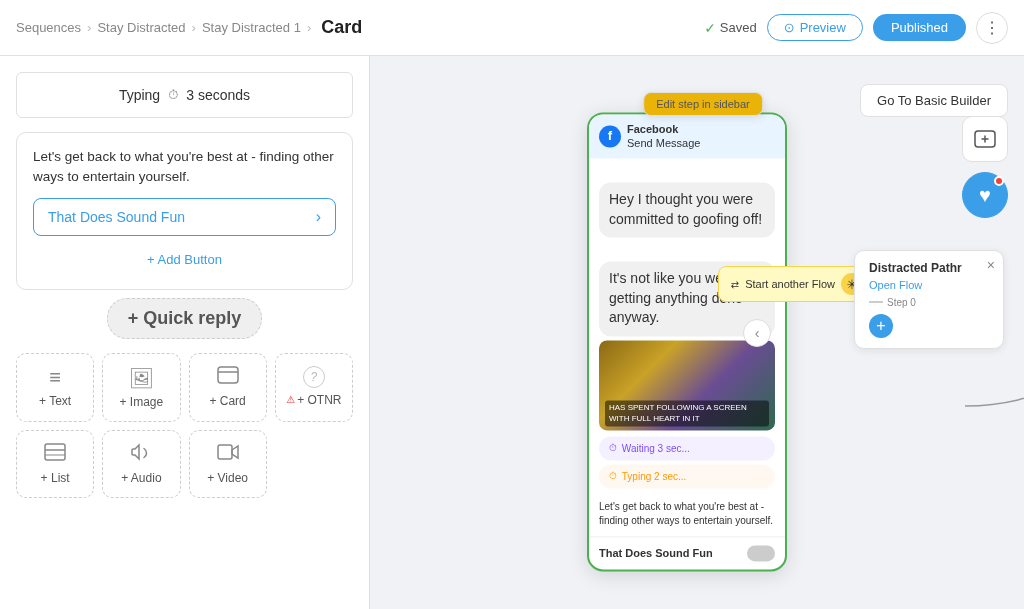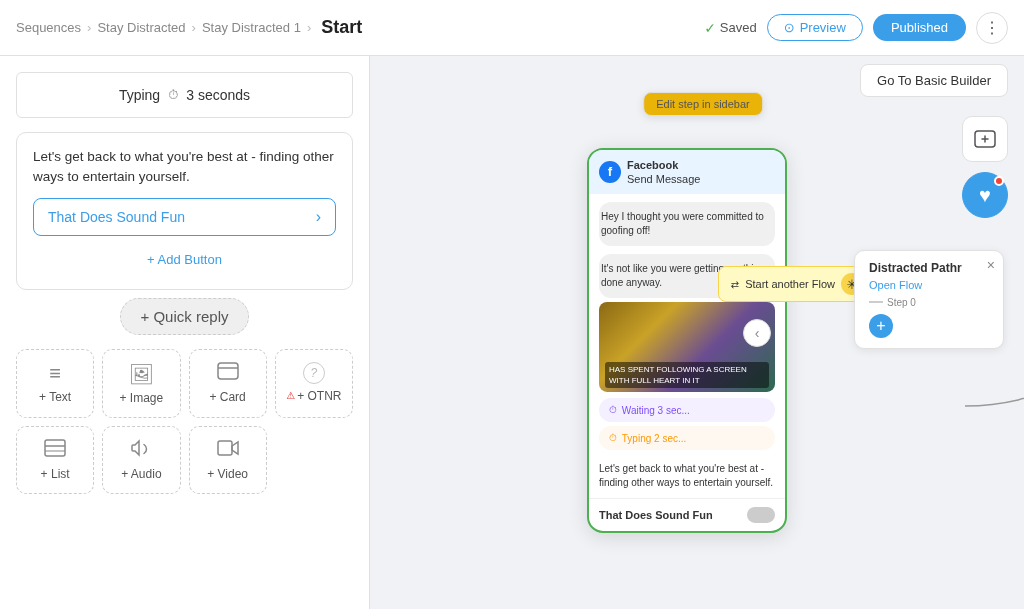--- a/index.html
+++ b/index.html
@@ -474,7 +474,7 @@
     <span class="sep">›</span>
     <span>Stay Distracted 1</span>
     <span class="sep">›</span>
-    <span class="edit-label">Start</span>
+    <span class="edit-label">Card</span>
   </nav>
   <div class="header-right">
     <div class="saved-badge">

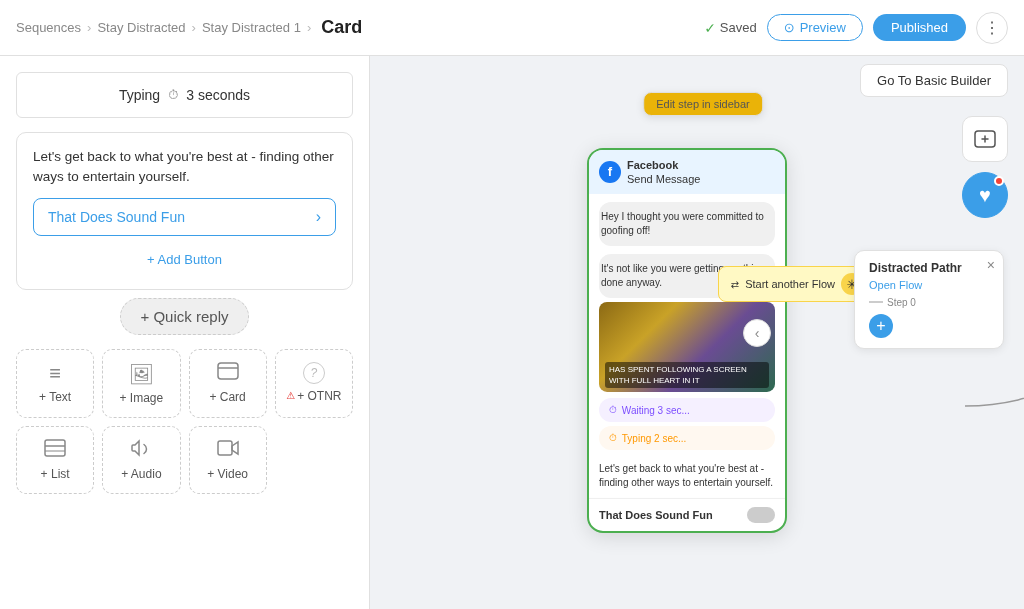--- a/index.html
+++ b/index.html
@@ -386,7 +386,7 @@
     
     .go-basic-btn {
       position: absolute;
-      top: 8px;
+      top: 28px;
       right: 16px;
       background: #fff;
       border: 1.5px solid #e0e0e0;

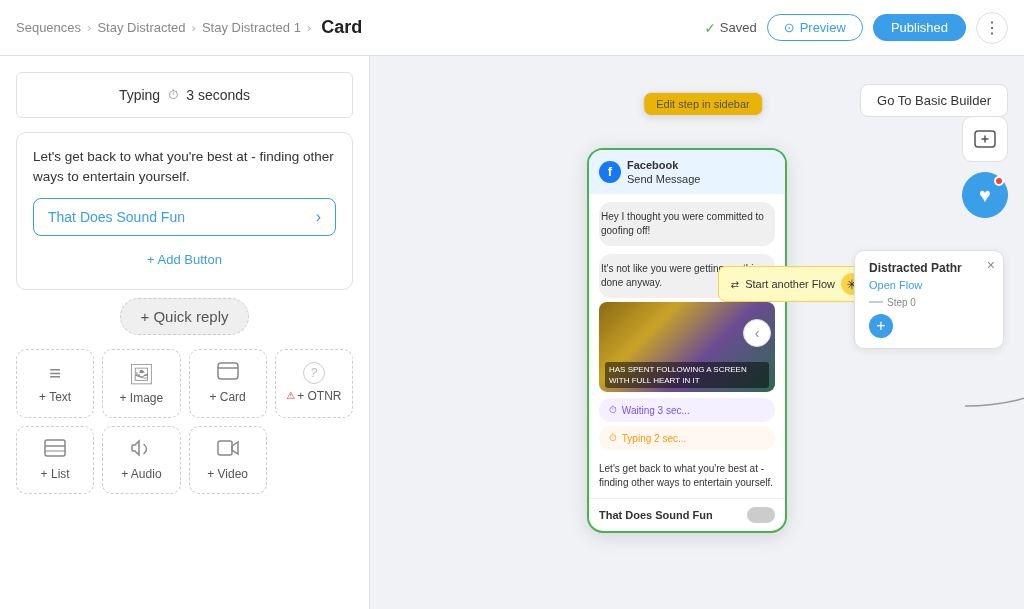--- a/index.html
+++ b/index.html
@@ -210,9 +210,9 @@
     .message-bubble {
       background: #f0f0f0;
       border-radius: 12px;
-      padding: 8px 2px;
-      margin: 8px 10px 4px;
-      font-size: 10px;
+      padding: 8px 10px;
+      margin: 24px 10px 4px;
+      font-size: 14px;
       color: #333;
       line-height: 1.4;
     }

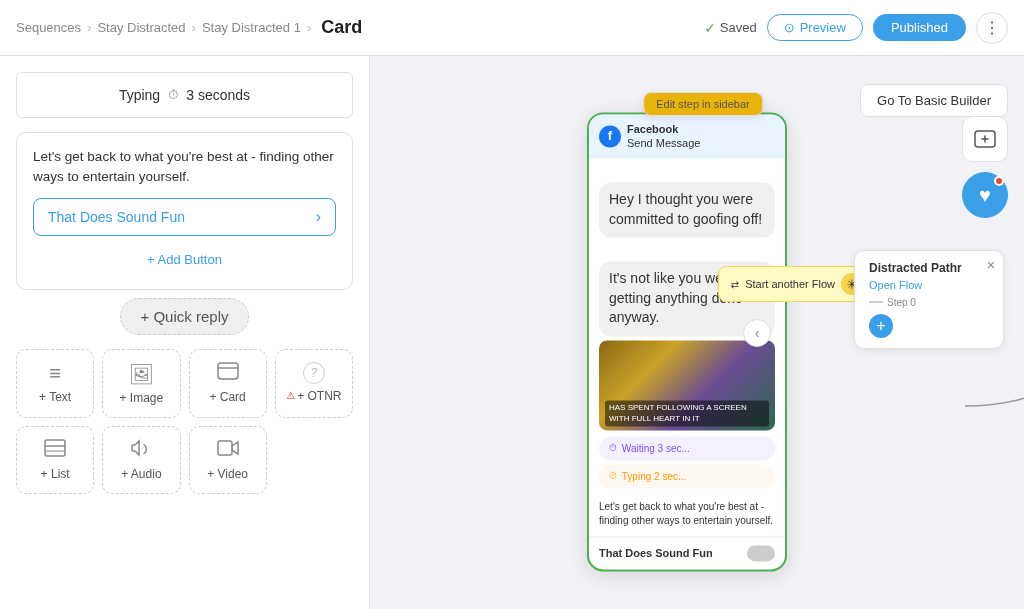--- a/index.html
+++ b/index.html
@@ -136,11 +136,12 @@
       padding: 9px 20px;
       text-align: center;
       color: #555;
-      font-size: 15px;
+      font-size: 18px;
       cursor: pointer;
       margin: 8px auto;
       display: block;
       width: fit-content;
+      font-weight: bold;
     }
 
     .add-items-grid {

